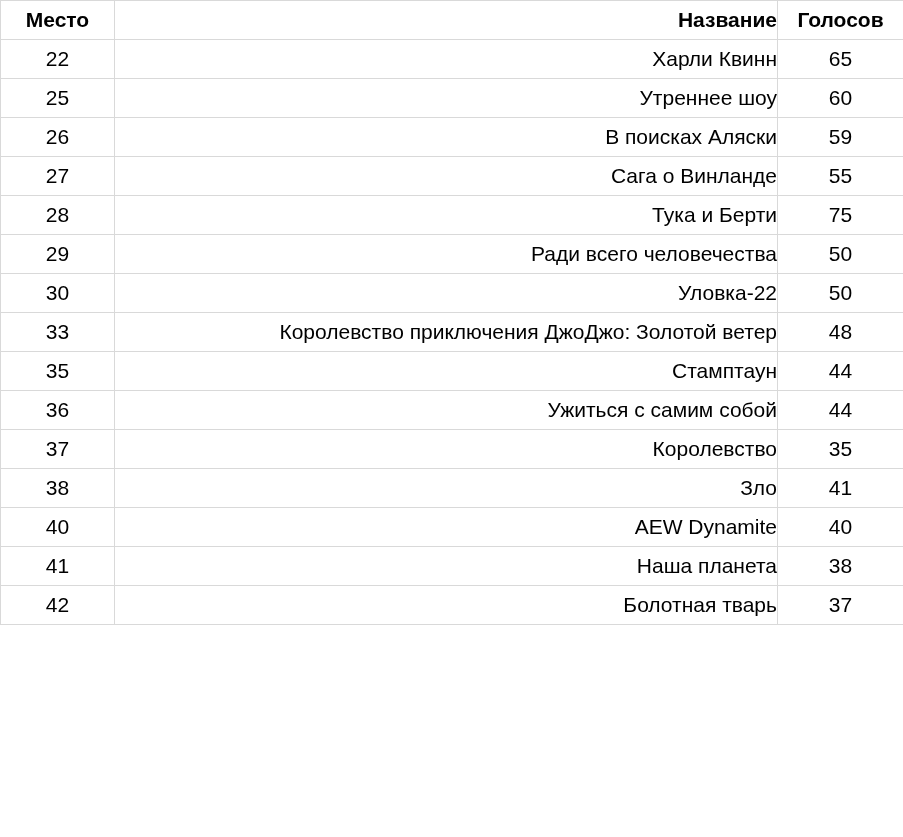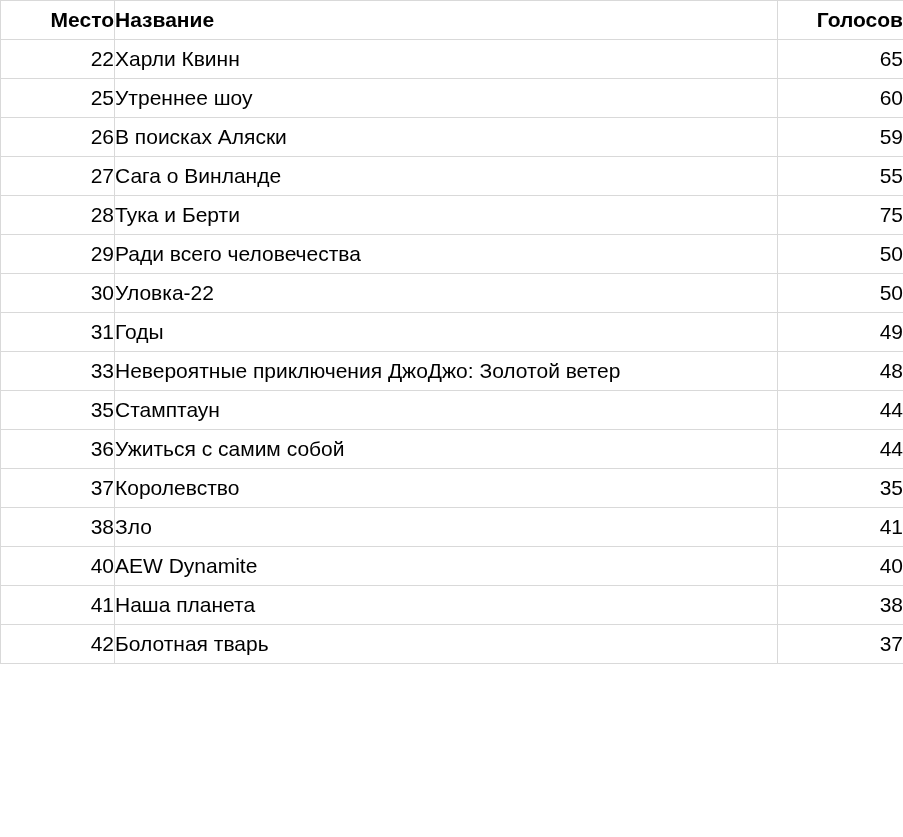--- a/index.html
+++ b/index.html
@@ -36,7 +36,7 @@
     font-weight: 400;
   }
   .rank-table th { font-weight: 700; }
-  .col-place, .col-votes { text-align: right; }
+  .col-place, .col-votes { text-align: center; }
   .col-title { text-align: left; padding-left: 8px; padding-right: 4px; }
 </style>
 </head>

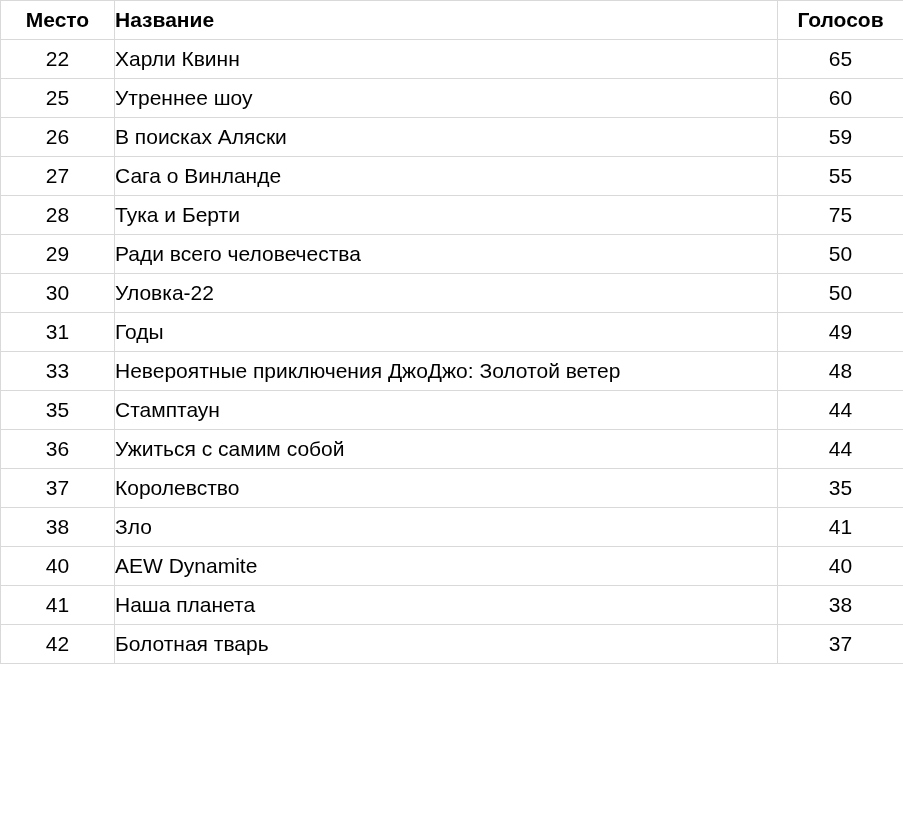--- a/index.html
+++ b/index.html
@@ -37,7 +37,7 @@
   }
   .rank-table th { font-weight: 700; }
   .col-place, .col-votes { text-align: center; }
-  .col-title { text-align: left; padding-left: 8px; padding-right: 4px; }
+  .col-title { text-align: right; padding-left: 8px; padding-right: 4px; }
 </style>
 </head>
 <body>

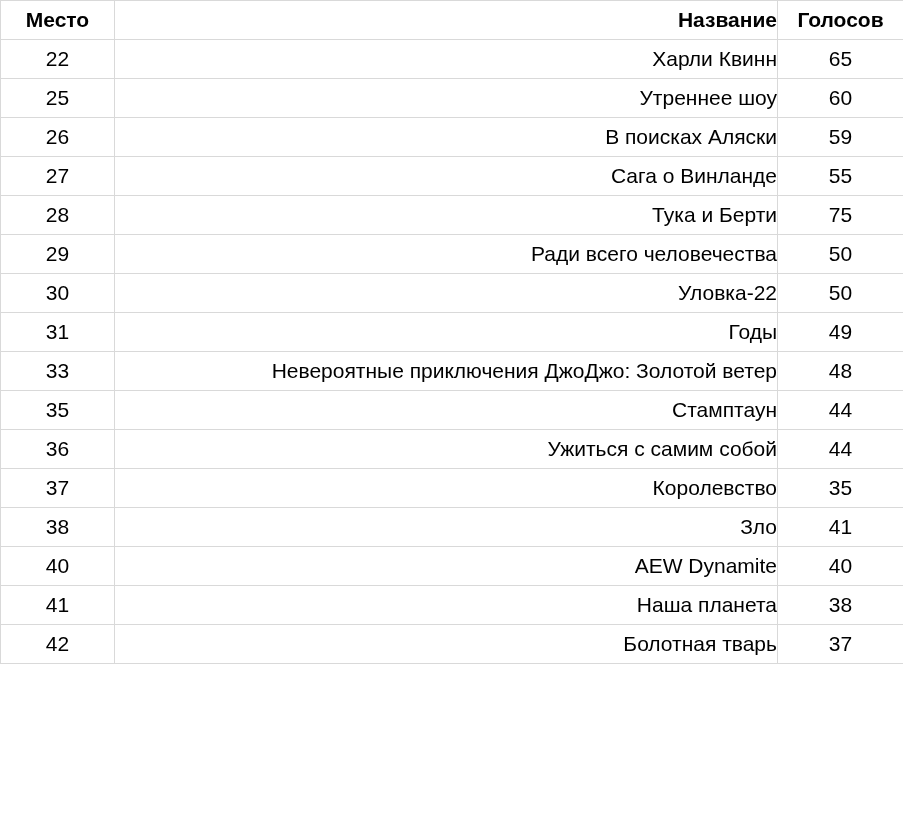--- a/index.html
+++ b/index.html
@@ -92,11 +92,6 @@
         <td class="col-votes">50</td>
       </tr>
       <tr>
-        <td class="col-place">31</td>
-        <td class="col-title">Годы</td>
-        <td class="col-votes">49</td>
-      </tr>
-      <tr>
         <td class="col-place">33</td>
         <td class="col-title">Невероятные приключения ДжоДжо: Золотой ветер</td>
         <td class="col-votes">48</td>

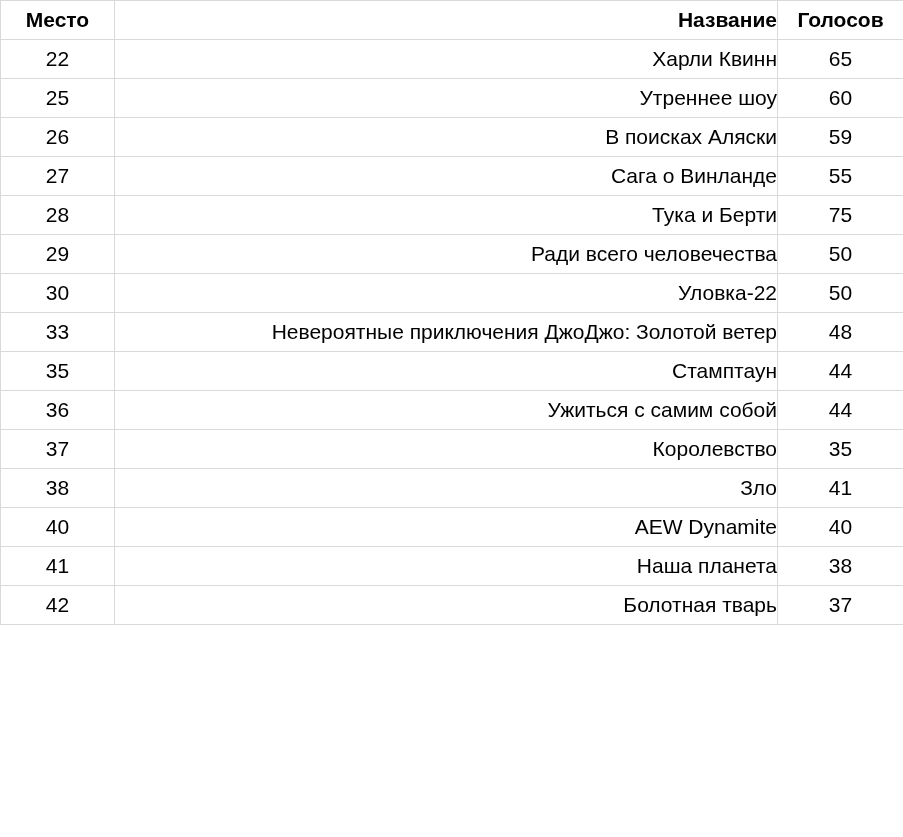--- a/index.html
+++ b/index.html
@@ -93,7 +93,7 @@
       </tr>
       <tr>
         <td class="col-place">33</td>
-        <td class="col-title">Невероятные приключения ДжоДжо: Золотой ветер</td>
+        <td class="col-title">Королевство приключения ДжоДжо: Золотой ветер</td>
         <td class="col-votes">48</td>
       </tr>
       <tr>

